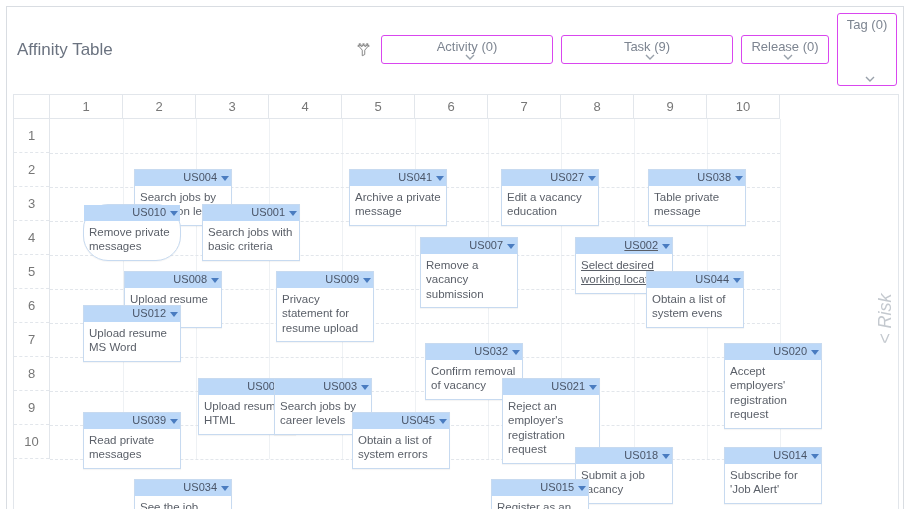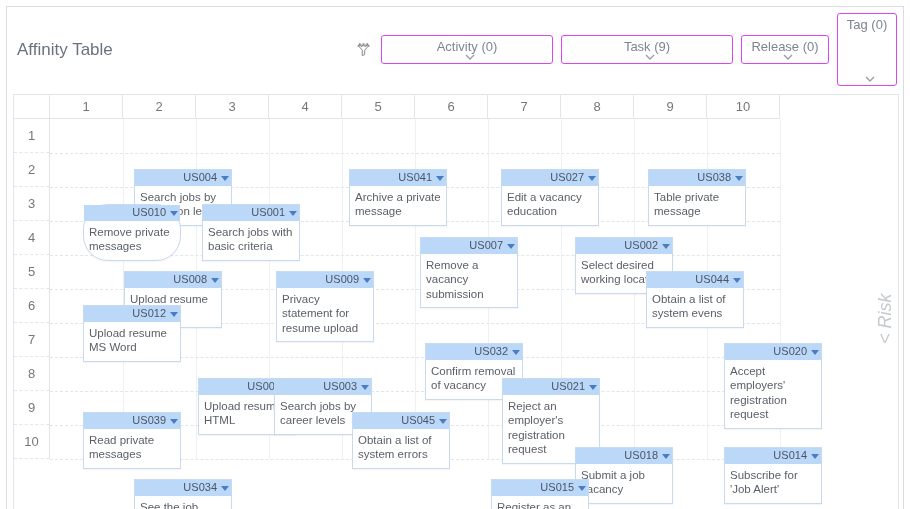--- a/index.html
+++ b/index.html
@@ -357,7 +357,7 @@
           </div>
           <div class="card-body">Remove a vacancy submission</div>
         </div>
-        <div class="card" style="left: 525px; top: 118px;">
+        <div class="card" style="left: 525px; top: 118px; text-decoration: underline;">
           <div class="card-head">
             <span>US002</span>
             <span class="tri">

